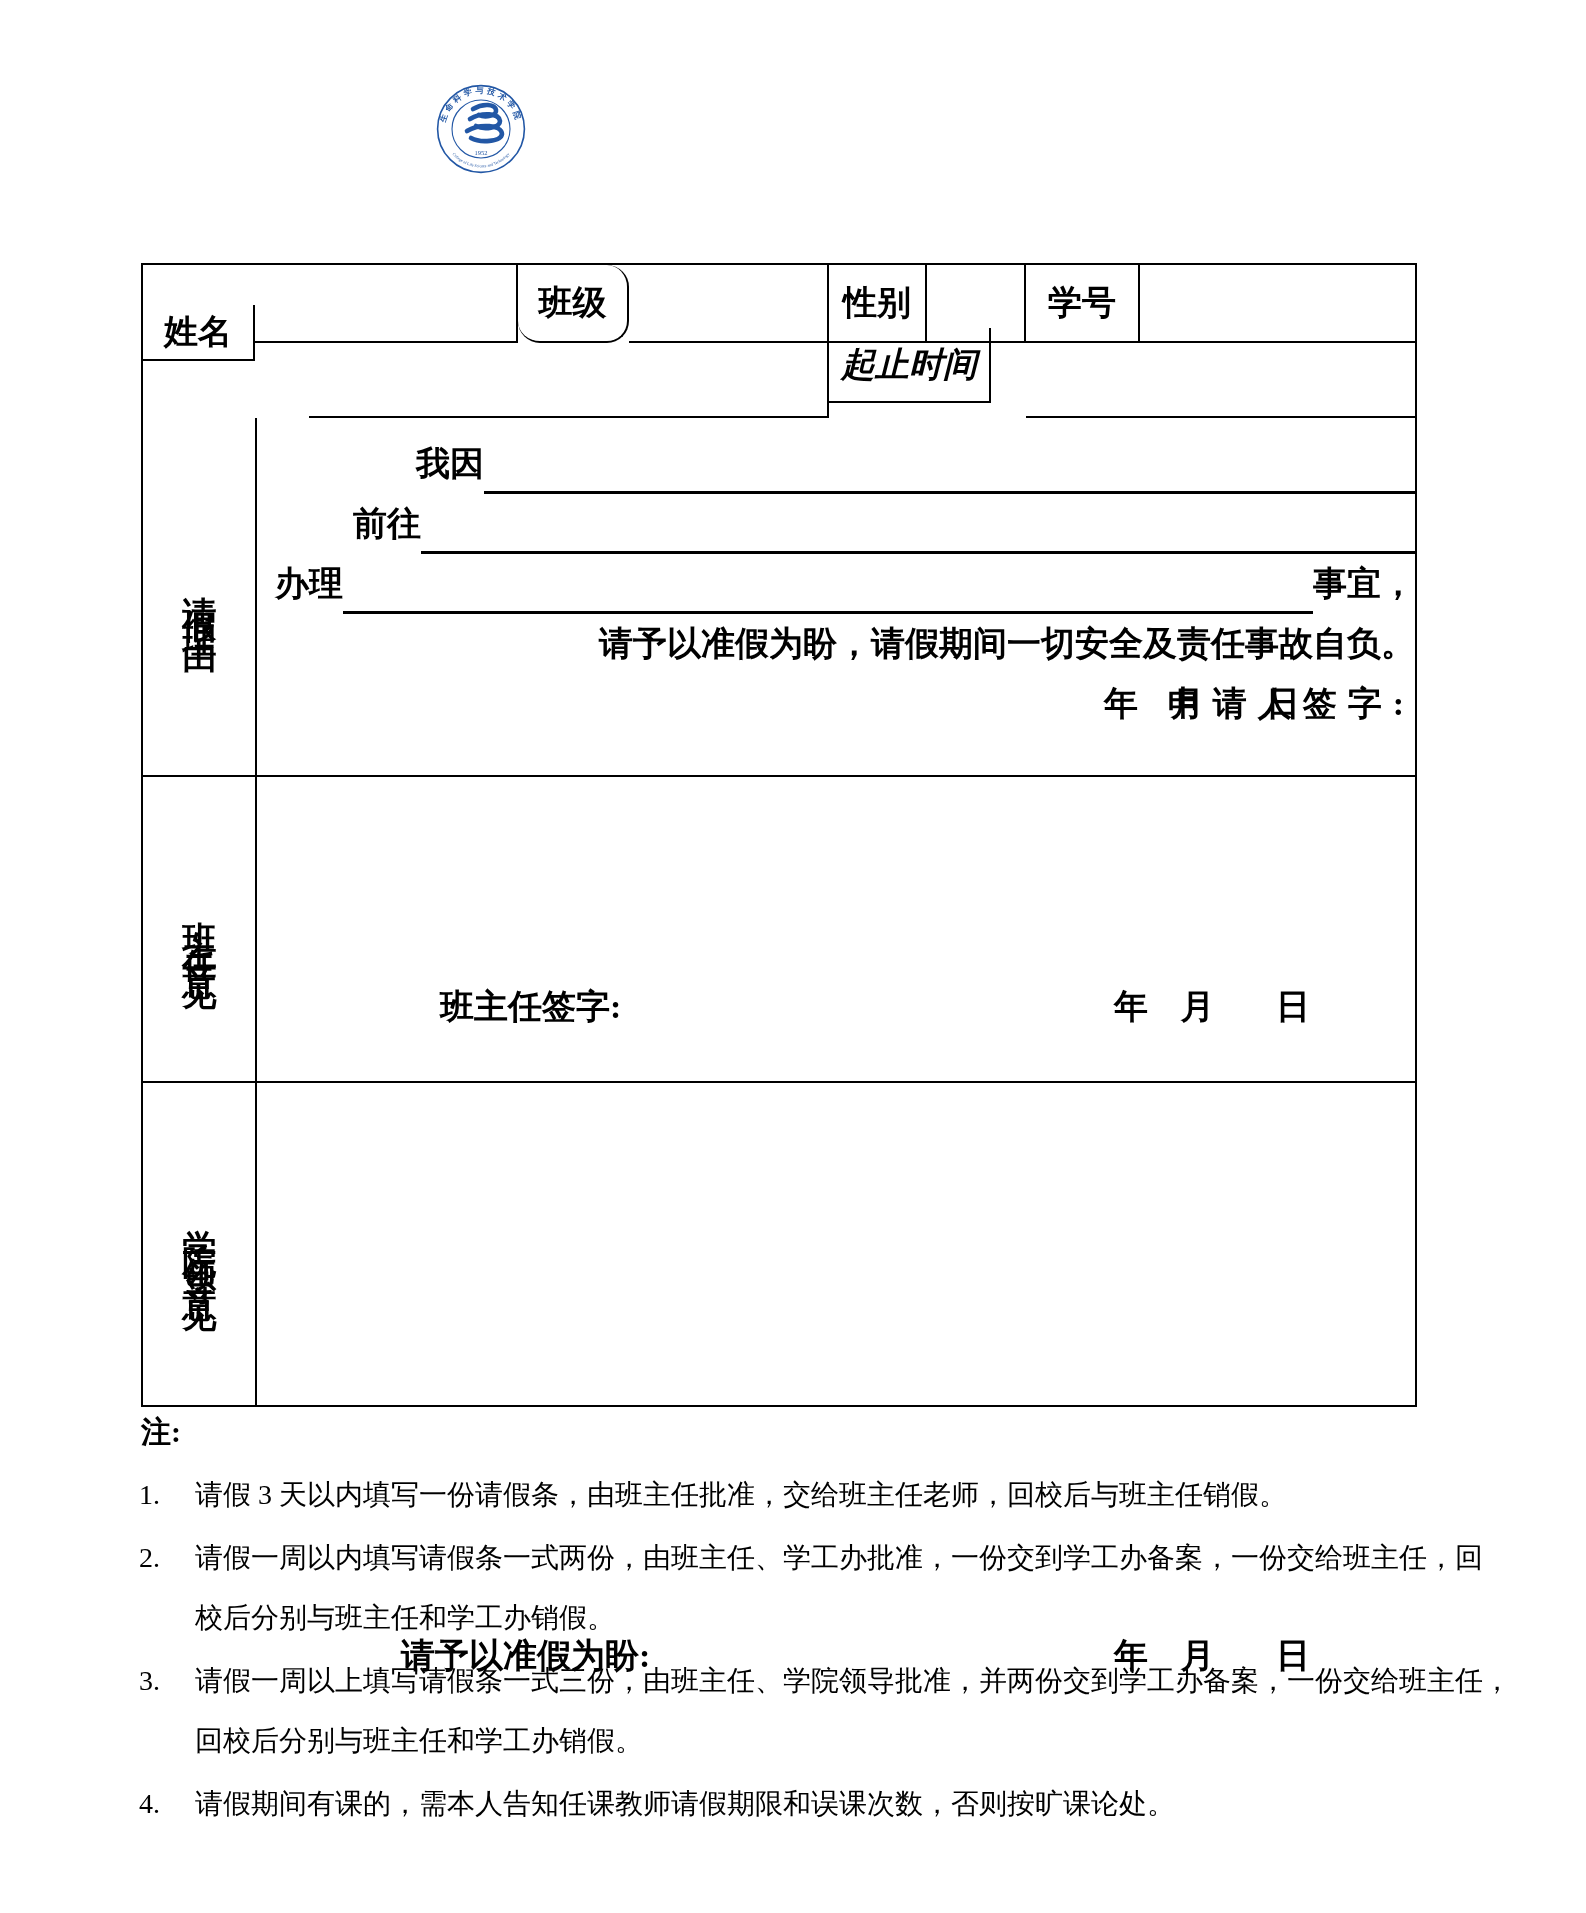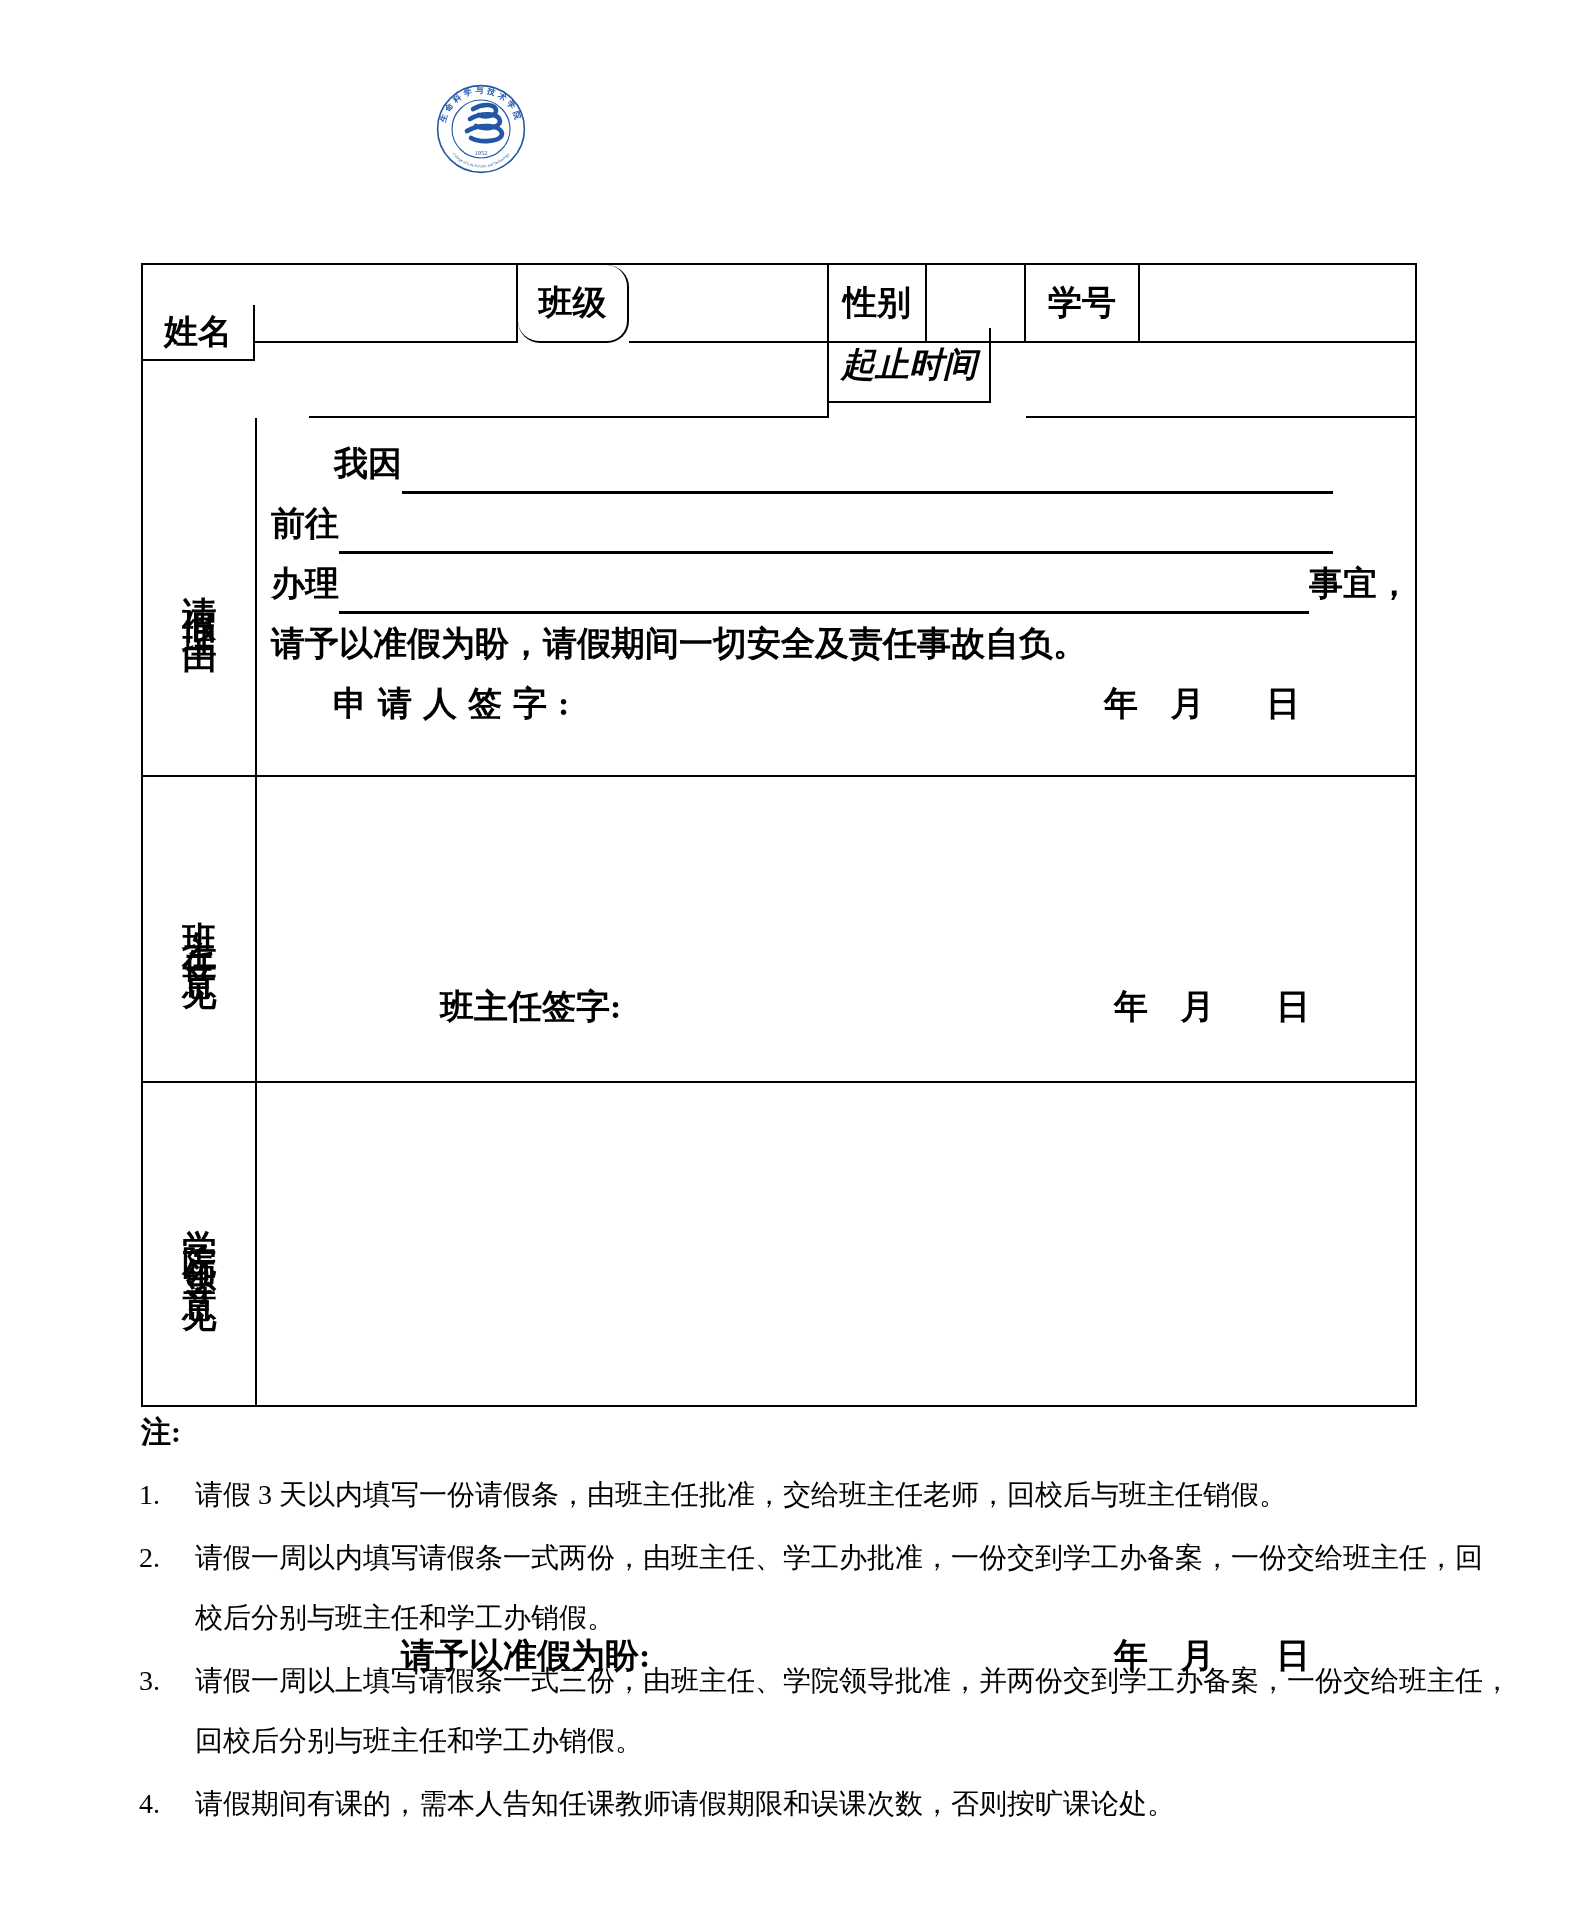--- a/index.html
+++ b/index.html
@@ -31,7 +31,7 @@
                white-space:nowrap; }
 
   
-  .reason { display:block; padding:16px 0 0 14px; }
+  .reason { display:block; padding:16px 0 0 14px;text-align:right; }
   .rline { height:60px; line-height:60px; white-space:nowrap; font-size:34px; font-weight:600; }
   .fill { display:inline-block; border-bottom:3px solid #000; height:46px; vertical-align:bottom; }
   .rl1 { margin-left:63px; }

